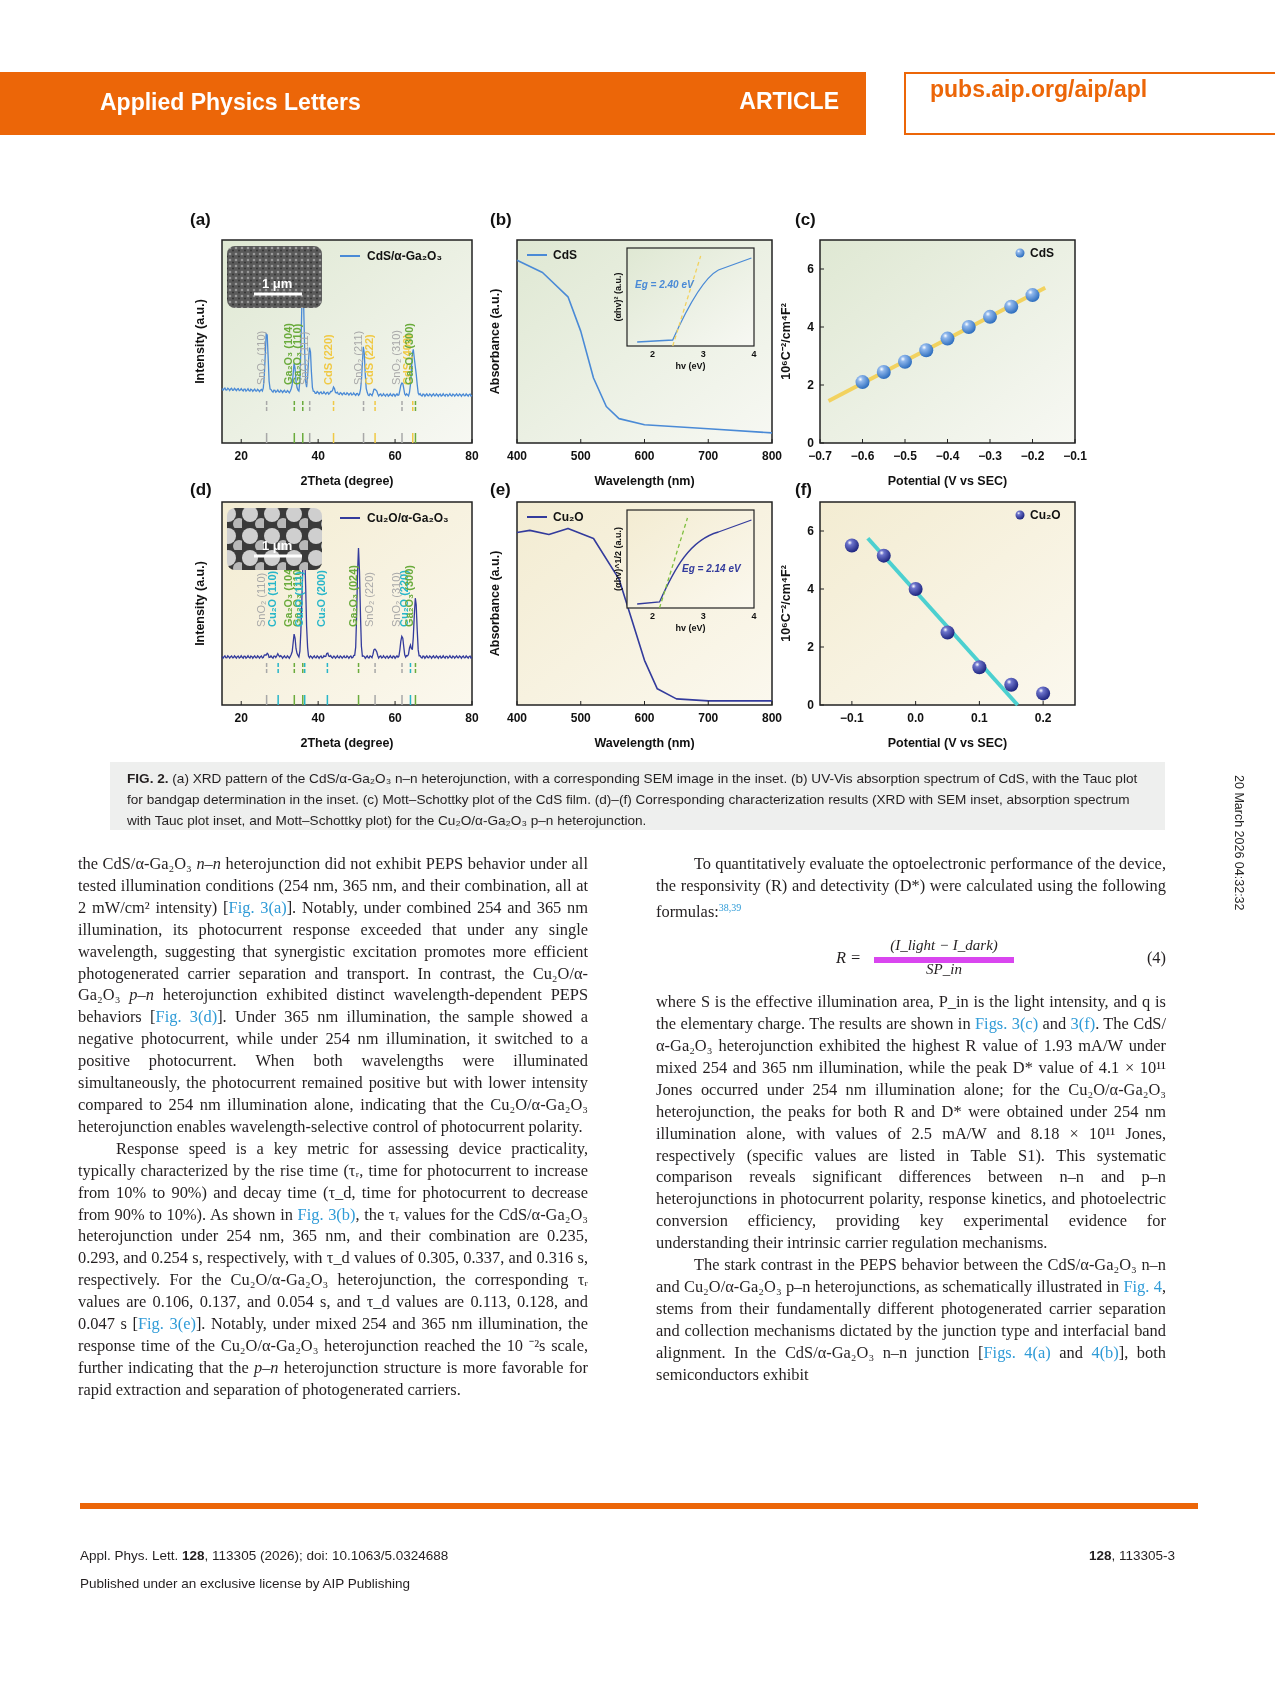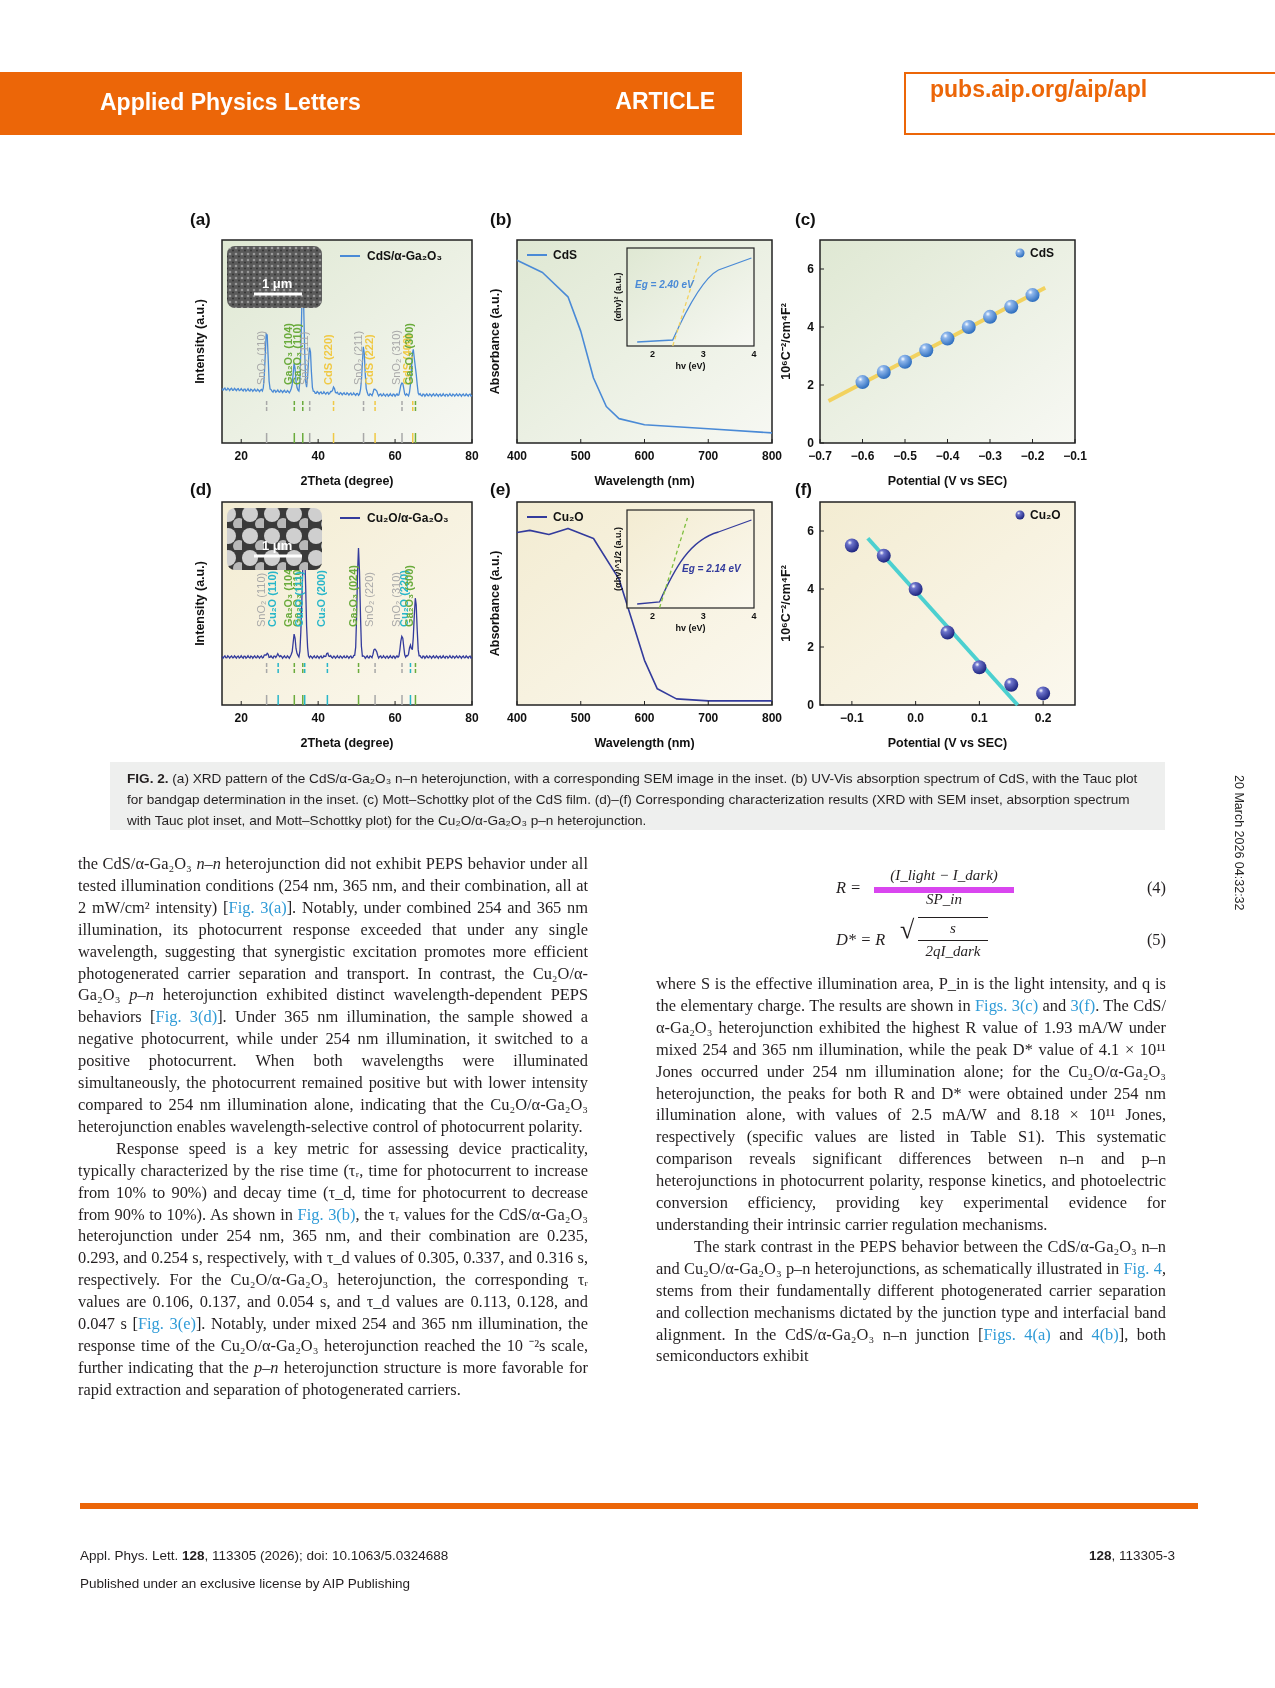--- a/index.html
+++ b/index.html
@@ -4,7 +4,7 @@
 <style>
   html,body{margin:0;padding:0;background:#fff;}
   body{width:1275px;height:1688px;position:relative;overflow:hidden;font-family:"Liberation Sans",sans-serif;color:#231f20;}
-  .hdr{position:absolute;left:0;top:72px;width:742px;height:63px;background:#ec6608;}
+  .hdr{position:absolute;left:0;top:72px;width:866px;height:63px;background:#ec6608;}
   .hdr-title{position:absolute;left:100px;top:17px;color:#fff;font-size:23px;font-weight:bold;}
   .hdr-article{position:absolute;right:27px;top:16px;color:#fff;font-size:23px;font-weight:bold;}
   .hdr-url{position:absolute;left:904px;top:72px;width:371px;height:59px;border:2px solid #ec6608;border-right:none;background:#fff;}

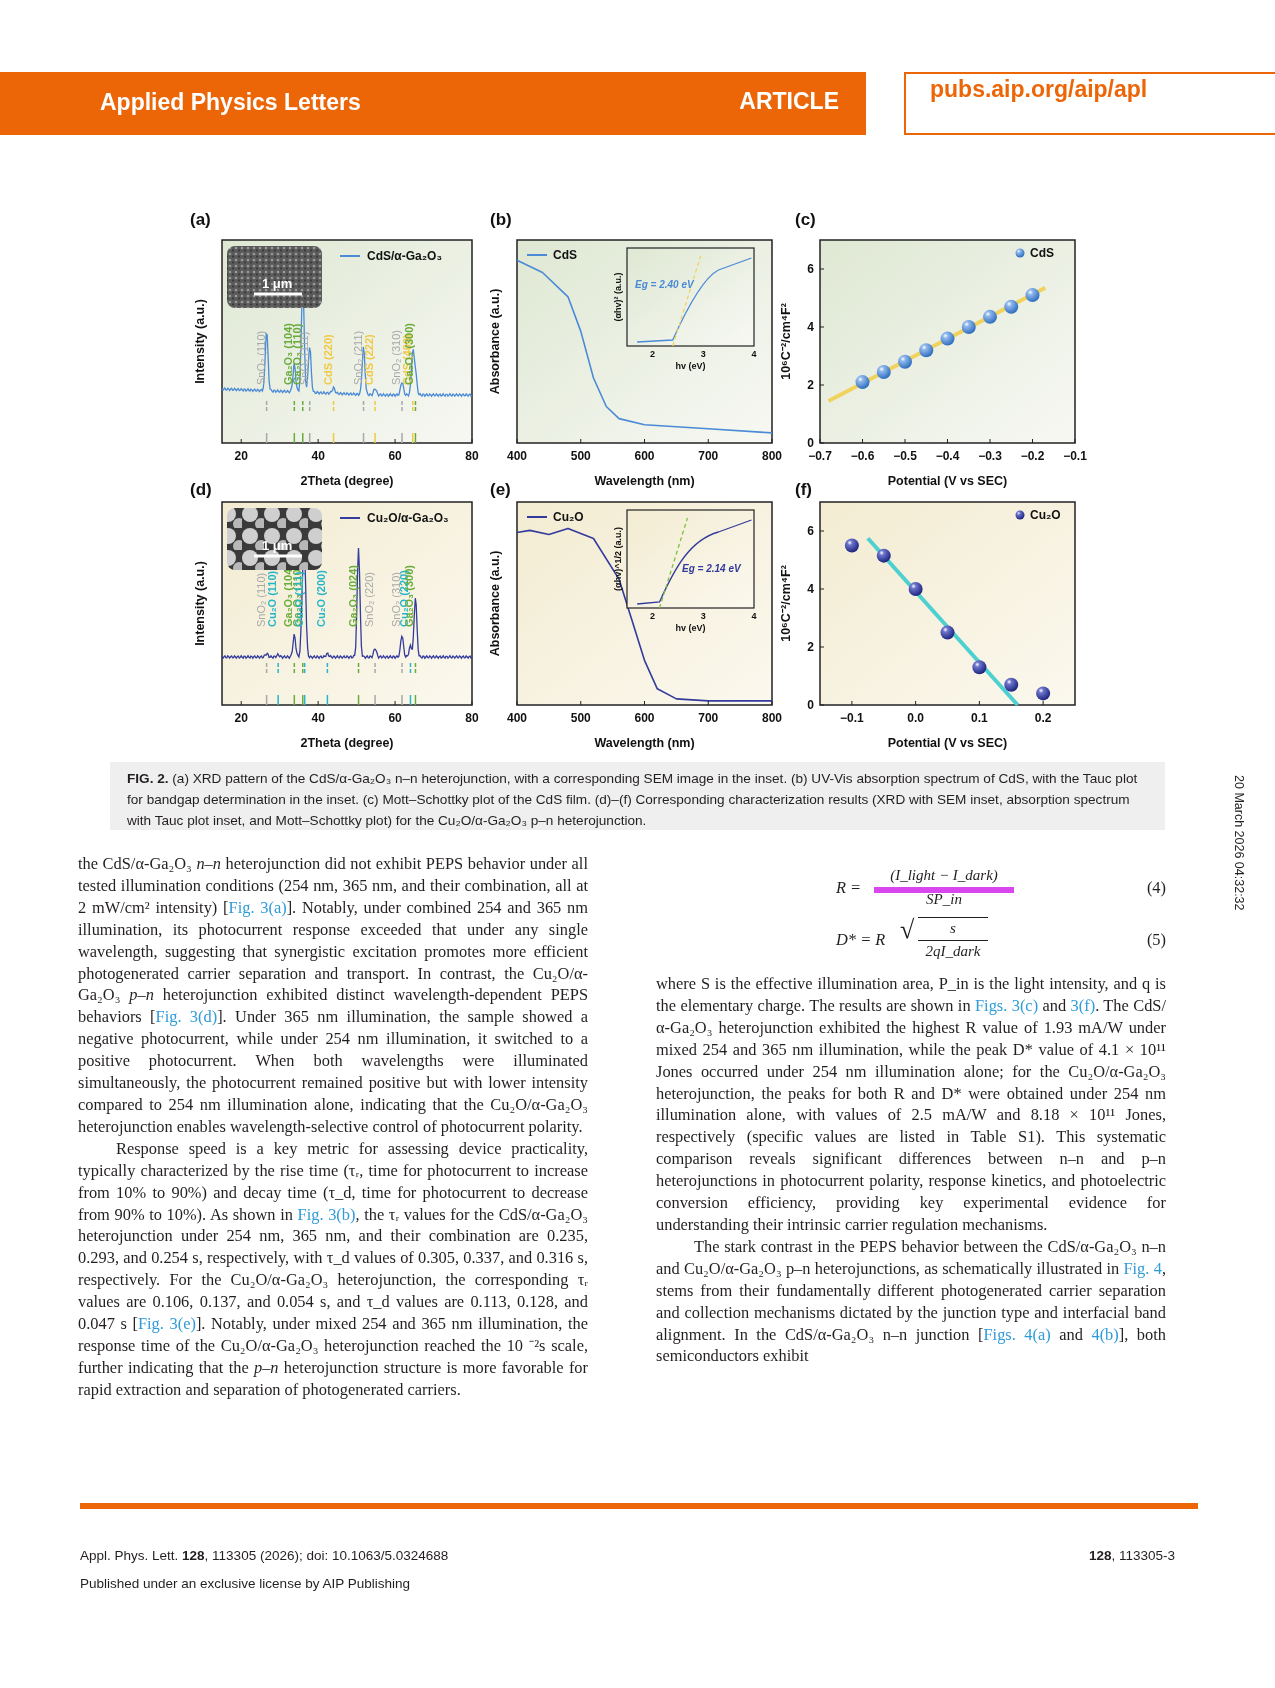--- a/index.html
+++ b/index.html
@@ -316,6 +316,9 @@
 </div>
 
 <div class="col" style="left:656px;">
+  <p class="ind">
+    <span>To quantitatively evaluate the optoelectronic performance of the device, the responsivity (R) and detectivity (D*) were calculated using the following formulas:</span><sup class="lnk" style="font-size:10px;">38,39</sup>
+  </p>
   <div class="eq" style="margin-top:12px;">
     <span style="position:absolute;left:180px;top:12px;">R =</span>
     <span style="position:absolute;left:218px;top:0;width:140px;text-align:center;border-bottom:6px solid #d946ef;font-size:15px;">(I_light − I_dark)</span>

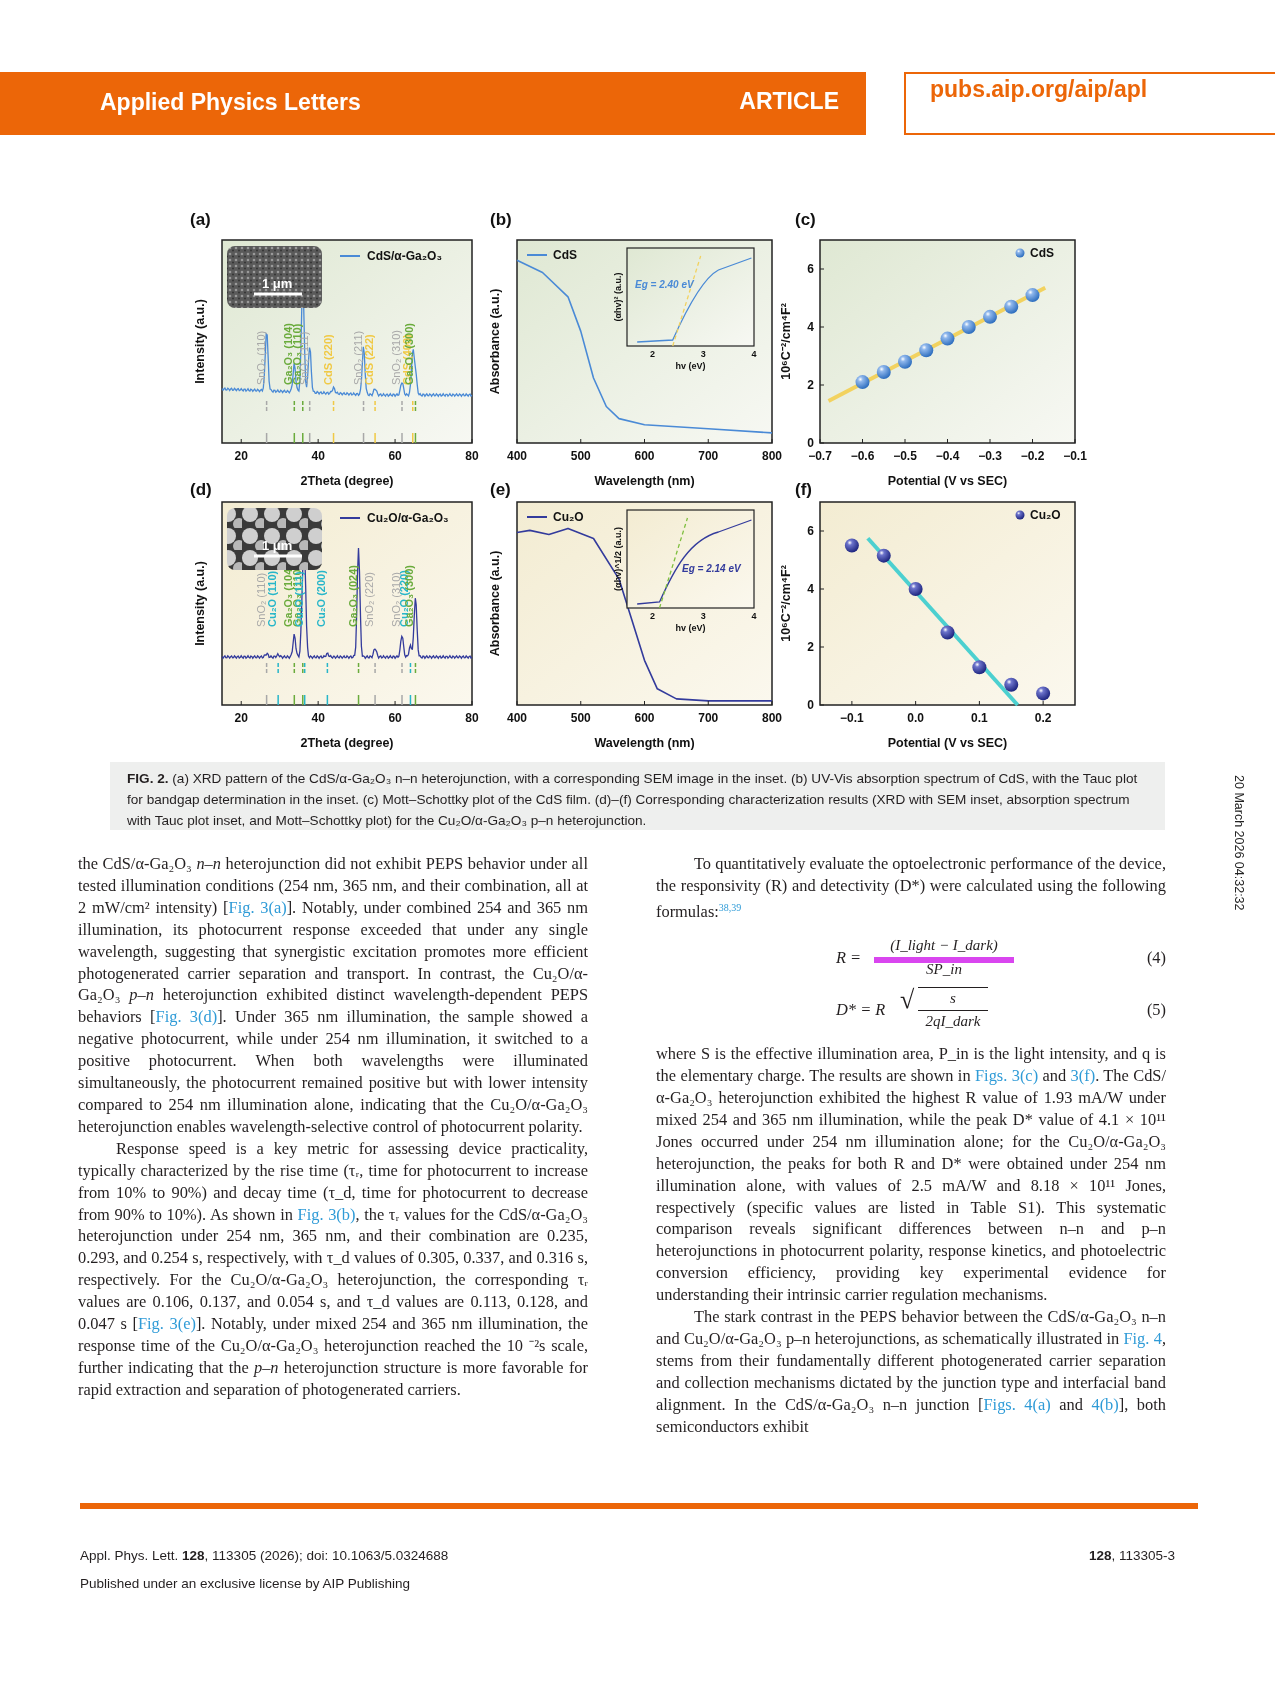--- a/index.html
+++ b/index.html
@@ -325,13 +325,6 @@
     <span style="position:absolute;left:218px;top:24px;width:140px;text-align:center;font-size:15px;">SP_in</span>
     <span class="eqnum" style="top:12px;">(4)</span>
   </div>
-  <div class="eq" style="margin-top:4px;">
-    <span style="position:absolute;left:180px;top:12px;">D* = R</span>
-    <span style="position:absolute;left:244px;top:2px;font-size:26px;font-style:normal;">√</span>
-    <span style="position:absolute;left:262px;top:0;width:70px;text-align:center;border-bottom:1px solid #231f20;border-top:1px solid #231f20;font-size:15px;">s</span>
-    <span style="position:absolute;left:262px;top:24px;width:70px;text-align:center;font-size:15px;">2qI_dark</span>
-    <span class="eqnum" style="top:12px;">(5)</span>
-  </div>
   <p style="margin-top:8px;">
     <span>where S is the effective illumination area, P_in is the light intensity, and q is the elementary charge. The results are shown in </span><span class="lnk">Figs. 3(c)</span><span> and </span><span class="lnk">3(f)</span><span>. The CdS/α-Ga₂O₃ heterojunction exhibited the highest R value of 1.93 mA/W under mixed 254 and 365 nm illumination, while the peak D* value of 4.1 × 10¹¹ Jones occurred under 254 nm illumination alone; for the Cu₂O/α-Ga₂O₃ heterojunction, the peaks for both R and D* were obtained under 254 nm illumination alone, with values of 2.5 mA/W and 8.18 × 10¹¹ Jones, respectively (specific values are listed in Table S1). This systematic comparison reveals significant differences between n–n and p–n heterojunctions in photocurrent polarity, response kinetics, and photoelectric conversion efficiency, providing key experimental evidence for understanding their intrinsic carrier regulation mechanisms.</span>
   </p>

